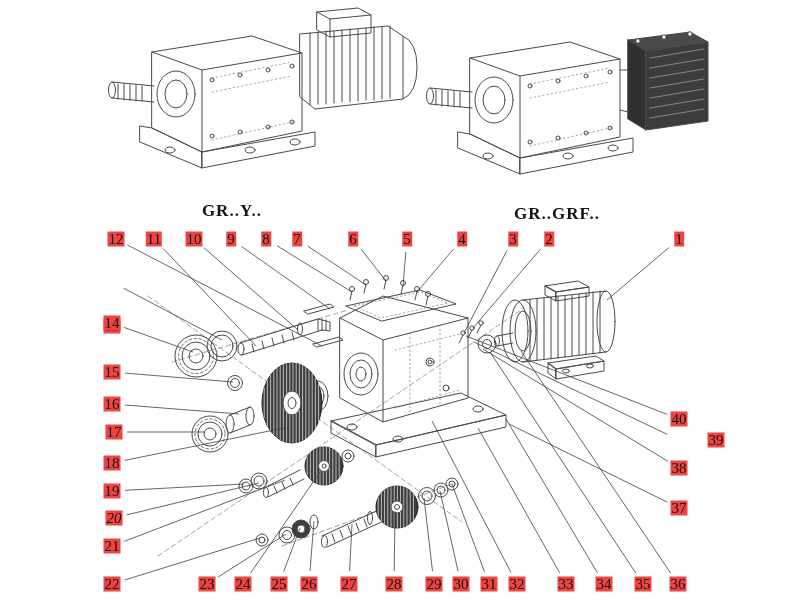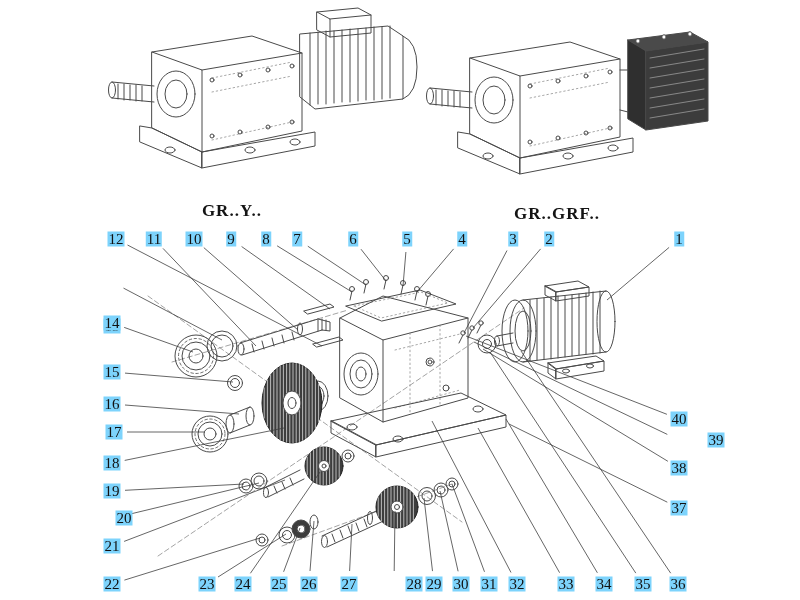--- a/index.html
+++ b/index.html
@@ -32,7 +32,7 @@
   .callout {
     position:absolute; transform:translate(-50%,-50%);
     font-family:"Liberation Serif", serif;
-    font-size:15px; color:#111; background:#7dd3fc; padding:0 1px;
+    font-size:15px; color:#111; background:#ef4444; padding:0 1px;
     line-height:1; white-space:nowrap;
   }
 </style>

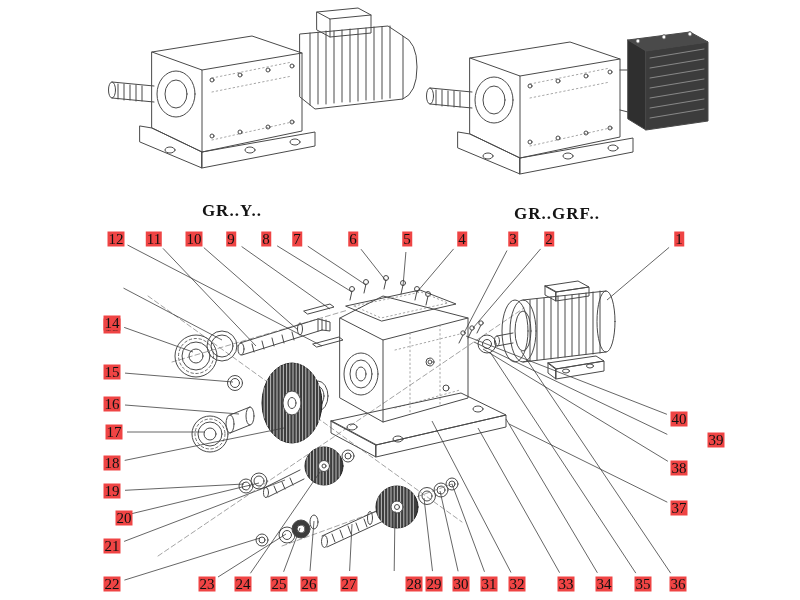--- a/index.html
+++ b/index.html
@@ -414,7 +414,7 @@
       <span class="callout" style="left: 114px; top: 432px;">17</span>
       <span class="callout" style="left: 112px; top: 463px;">18</span>
       <span class="callout" style="left: 112px; top: 491px;">19</span>
-      <span class="callout" style="left: 124px; top: 518px;">20</span>
+      <span class="callout" style="left: 114px; top: 518px; font-style: italic;">20</span>
       <span class="callout" style="left: 112px; top: 546px;">21</span>
       <span class="callout" style="left: 112px; top: 584px;">22</span>
       <span class="callout" style="left: 207px; top: 584px;">23</span>

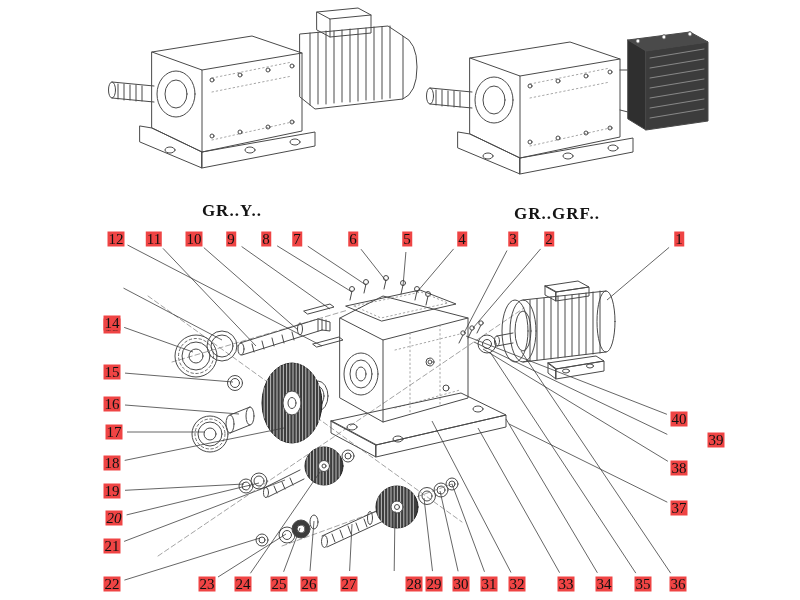--- a/index.html
+++ b/index.html
@@ -422,7 +422,7 @@
       <span class="callout" style="left: 279px; top: 584px;">25</span>
       <span class="callout" style="left: 309px; top: 584px;">26</span>
       <span class="callout" style="left: 349px; top: 584px;">27</span>
-      <span class="callout" style="left: 394px; top: 584px; margin-left: 20px;">28</span>
+      <span class="callout" style="left: 394px; top: 584px;">28</span>
       <span class="callout" style="left: 434px; top: 584px;">29</span>
       <span class="callout" style="left: 461px; top: 584px;">30</span>
       <span class="callout" style="left: 489px; top: 584px;">31</span>

